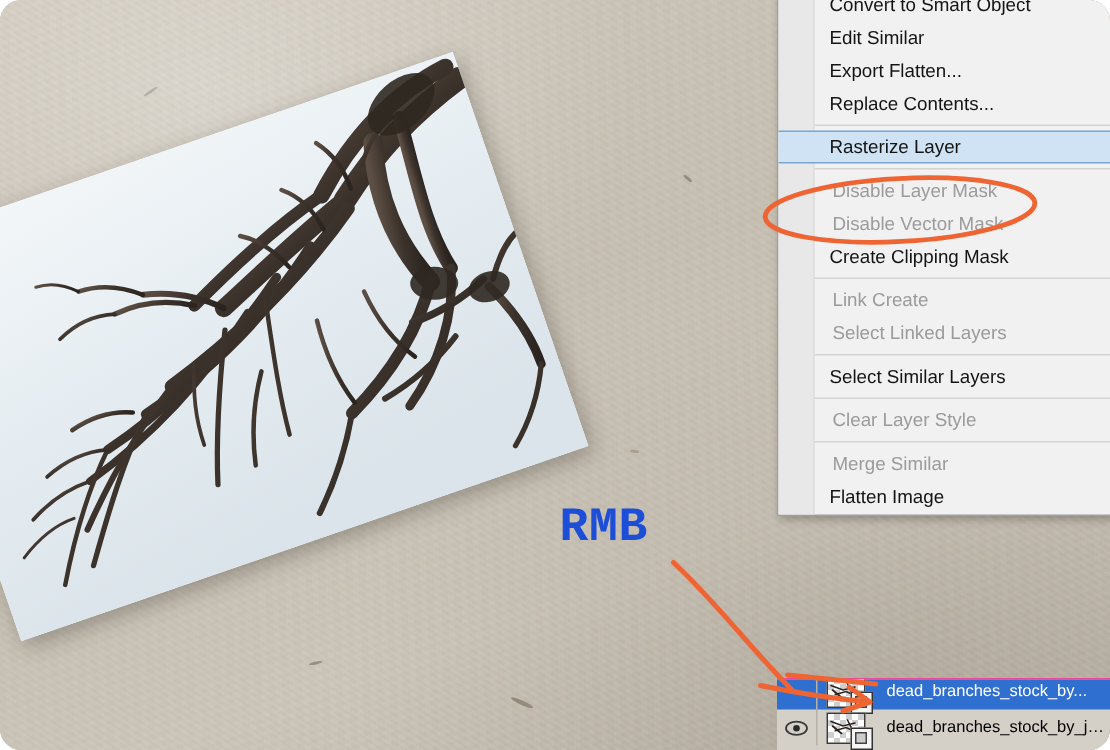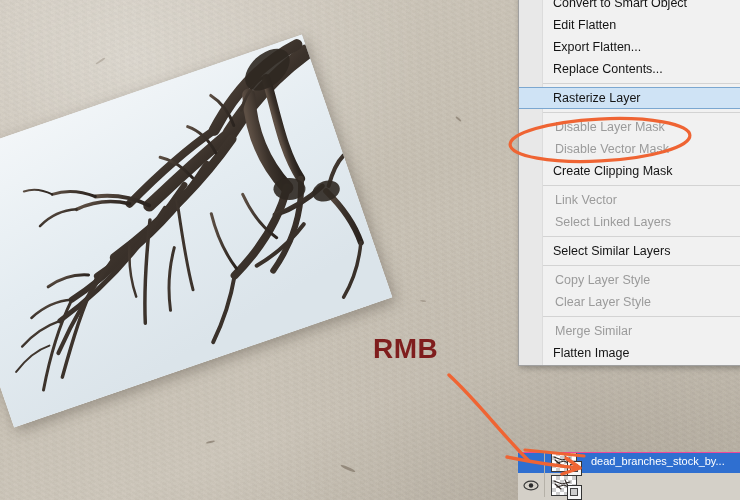--- a/index.html
+++ b/index.html
@@ -15,6 +15,7 @@
     overflow: hidden;
     font-family: "Liberation Sans", sans-serif;
     user-select: none;
+    border-radius: 14px;
   }
 
   

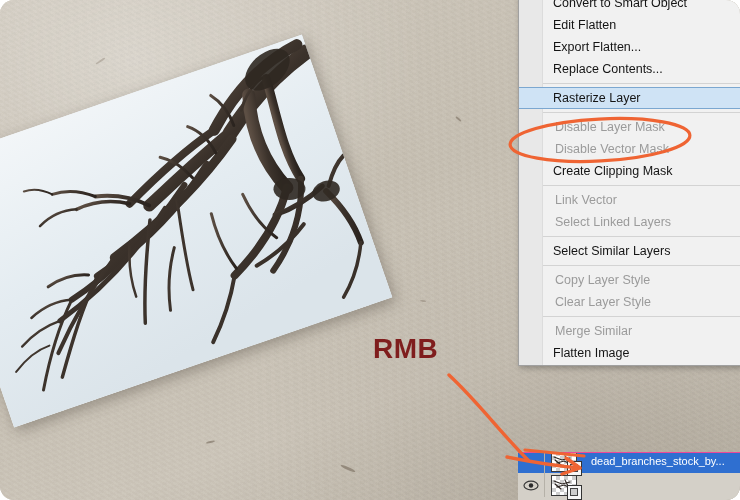--- a/index.html
+++ b/index.html
@@ -273,7 +273,7 @@
     <div class="ctx-gutter"></div>
     <div class="ctx-list" id="ctx-list">
         <div class="ctx-item">Convert to Smart Object</div>
-        <div class="ctx-item">Edit Flatten</div>
+        <div class="ctx-item">Edit Similar</div>
         <div class="ctx-item">Export Flatten...</div>
         <div class="ctx-item">Replace Contents...</div>
         <div class="ctx-sep"></div>

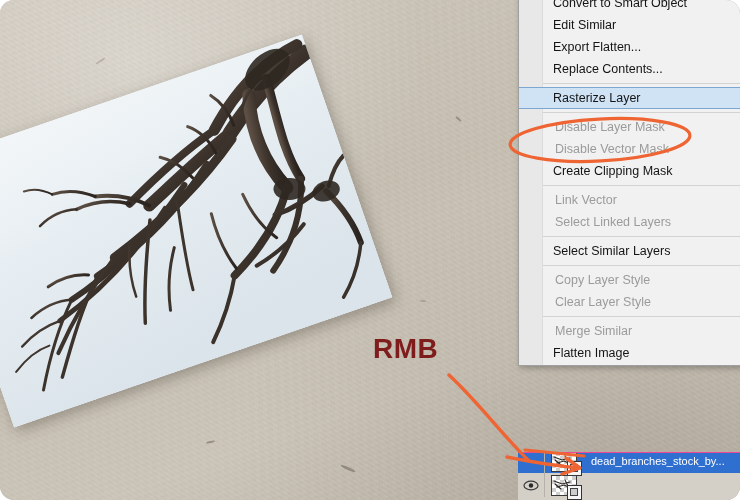--- a/index.html
+++ b/index.html
@@ -283,7 +283,7 @@
         <div class="ctx-item disabled">Disable Vector Mask</div>
         <div class="ctx-item">Create Clipping Mask</div>
         <div class="ctx-sep"></div>
-        <div class="ctx-item disabled">Link Vector</div>
+        <div class="ctx-item disabled">Link Create</div>
         <div class="ctx-item disabled">Select Linked Layers</div>
         <div class="ctx-sep"></div>
         <div class="ctx-item">Select Similar Layers</div>

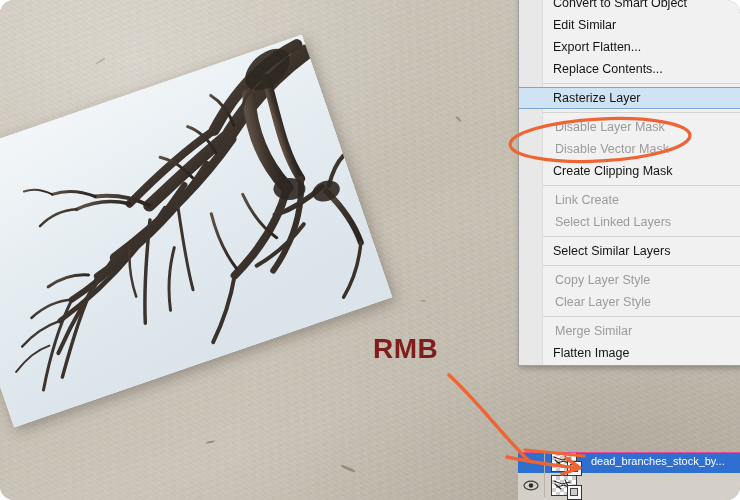--- a/index.html
+++ b/index.html
@@ -288,7 +288,6 @@
         <div class="ctx-sep"></div>
         <div class="ctx-item">Select Similar Layers</div>
         <div class="ctx-sep"></div>
-        <div class="ctx-item disabled">Copy Layer Style</div>
         <div class="ctx-item disabled">Clear Layer Style</div>
         <div class="ctx-sep"></div>
         <div class="ctx-item disabled">Merge Similar</div>

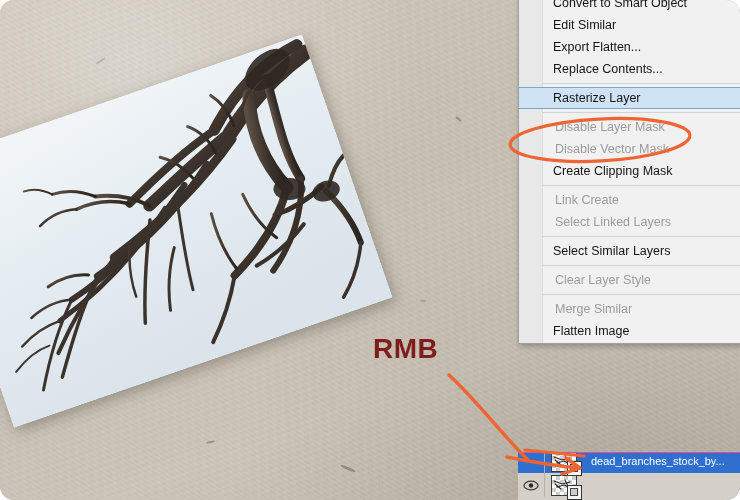--- a/index.html
+++ b/index.html
@@ -175,10 +175,11 @@
     position: absolute;
     left: 373px;
     top: 333px;
-    font-size: 28px;
+    font-size: 32px;
     font-weight: bold;
-    color: #7f1d1d;
+    color: #1d4ed8;
     letter-spacing: 0.5px;
+    font-family: Liberation Mono, monospace;
   }
   .anno-svg {
     position: absolute;

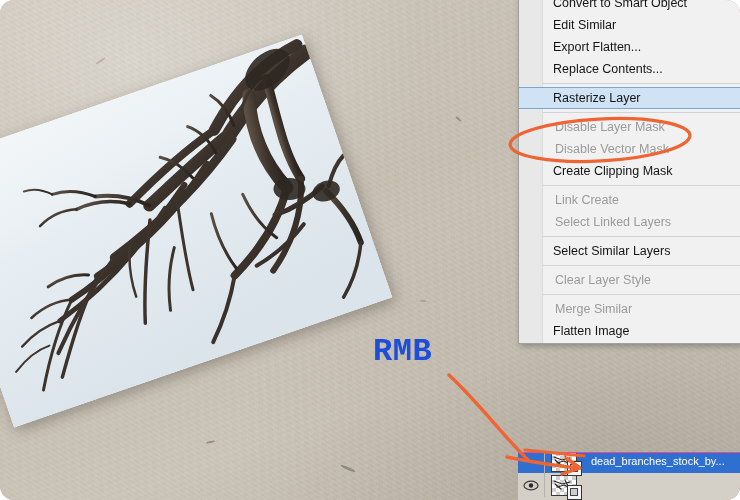--- a/index.html
+++ b/index.html
@@ -330,6 +330,7 @@
         </svg>
         <div class="so-badge"></div>
       </div>
+      <div class="layer-name">dead_branches_stock_by_jo...</div>
     </div>
   </div>
 

